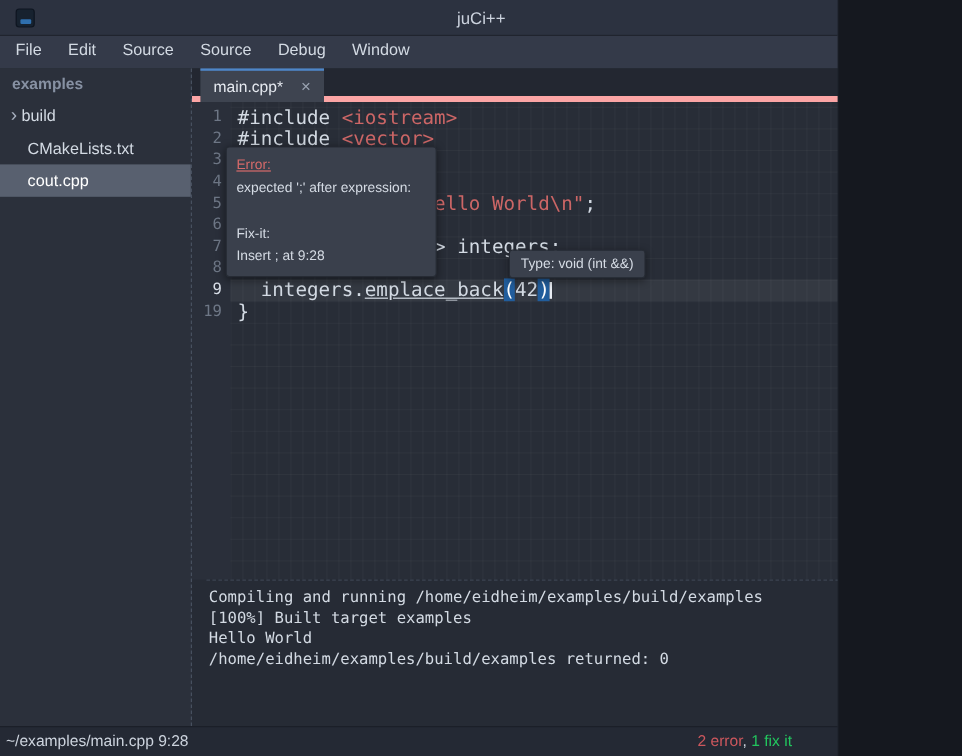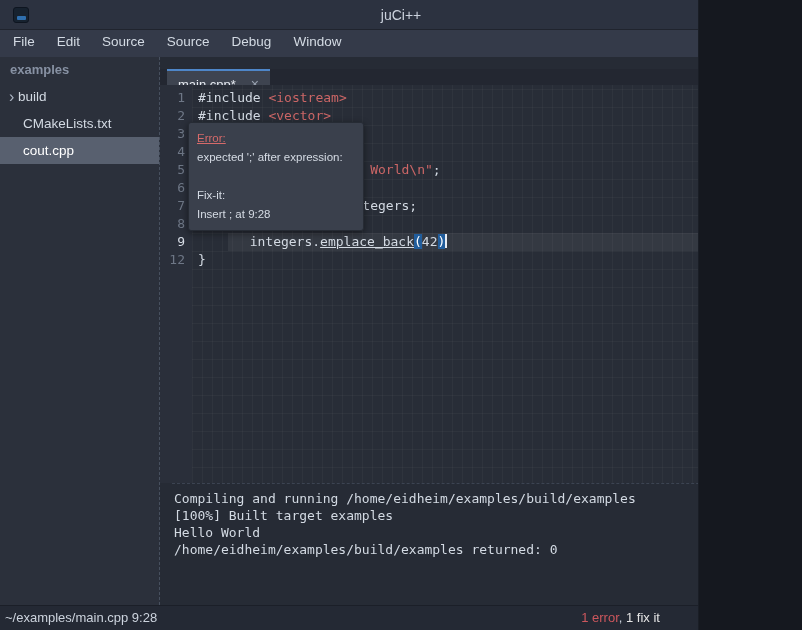--- a/index.html
+++ b/index.html
@@ -38,7 +38,7 @@
 
   
   .tabbar{position:absolute;left:160px;top:57px;width:642px;height:28px;background:#232731;
-          border-bottom:2px solid #fca5a5;margin-top:12px;}
+          border-bottom:5px solid #fca5a5;}
   .tab{position:absolute;left:7px;top:0;height:28px;background:#3e4450;border-top:2px solid #4e86c8;
        display:flex;align-items:center;padding:0 11px;gap:15px;color:#e6eaf0;font-size:13px;}
   .tab-close{color:#9aa3b1;font-size:14px;line-height:1;}

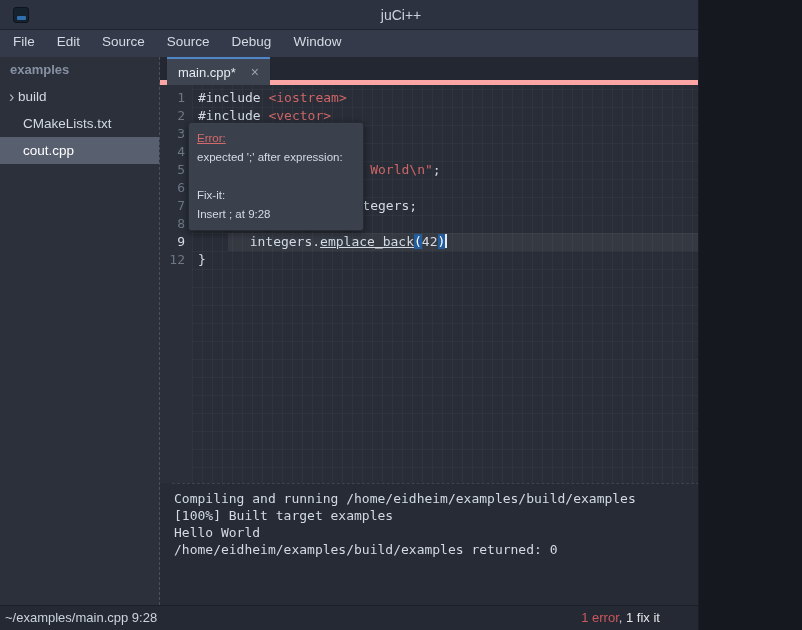--- a/index.html
+++ b/index.html
@@ -54,7 +54,7 @@
                              linear-gradient(to bottom, rgba(255,255,255,0.03) 1px, transparent 1px);
             background-size:10px 18px;background-position:0 4px;}
   .code-line{height:18px;line-height:18px;white-space:pre;font-family:"DejaVu Sans Mono",monospace;
-             font-size:13px;color:#d3dae3;padding-left:6px;}
+             font-size:16px;color:#d3dae3;padding-left:6px;}
   .code-line.current-line{background:rgba(255,255,255,0.06);margin-left:36px;}
   .seg-inc,.seg-str{color:#cc6666;}
   .seg-u{text-decoration:underline;}

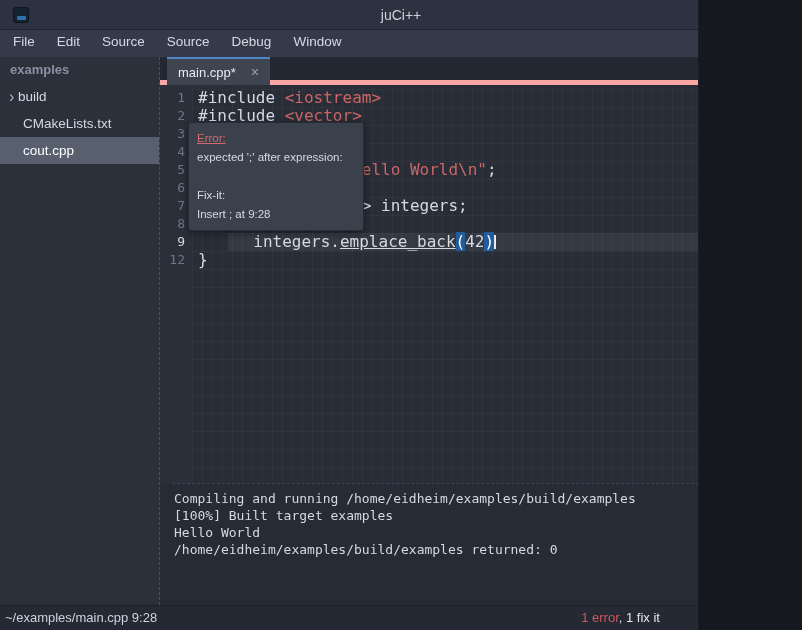--- a/index.html
+++ b/index.html
@@ -186,6 +186,9 @@
       <div class="tt-row">Fix-it:</div>
       <div class="tt-row">Insert ; at 9:28</div>
     </div>
+  <div class="tooltip tooltip-type">
+    <span>Type: void (int &amp;&amp;)</span>
+  </div>
 
   <div class="output">
       <div class="output-line">Compiling and running /home/eidheim/examples/build/examples</div>

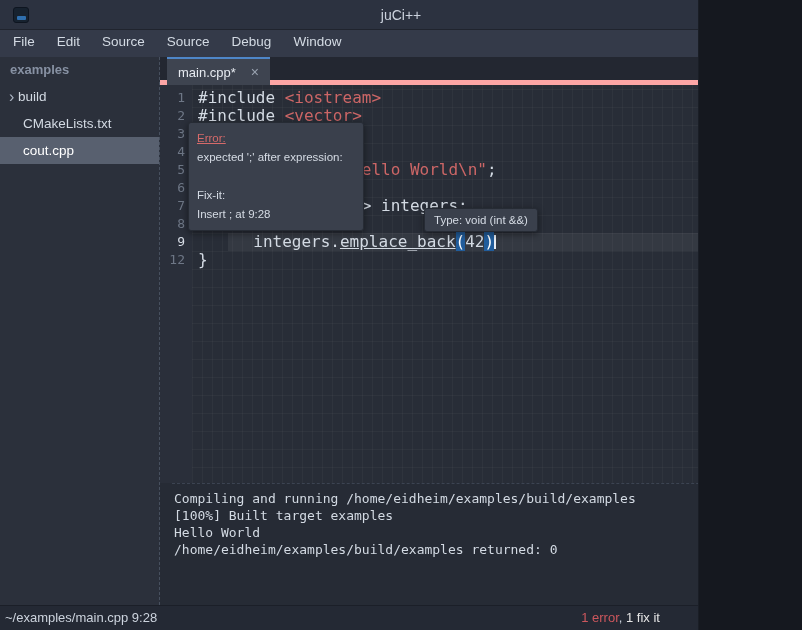--- a/index.html
+++ b/index.html
@@ -55,7 +55,7 @@
             background-size:10px 18px;background-position:0 4px;}
   .code-line{height:18px;line-height:18px;white-space:pre;font-family:"DejaVu Sans Mono",monospace;
              font-size:16px;color:#d3dae3;padding-left:6px;}
-  .code-line.current-line{background:rgba(255,255,255,0.06);margin-left:36px;}
+  .code-line.current-line{background:rgba(255,255,255,0.06);}
   .seg-inc,.seg-str{color:#cc6666;}
   .seg-u{text-decoration:underline;}
   .seg-b{background:#215d9c;color:#ffffff;}

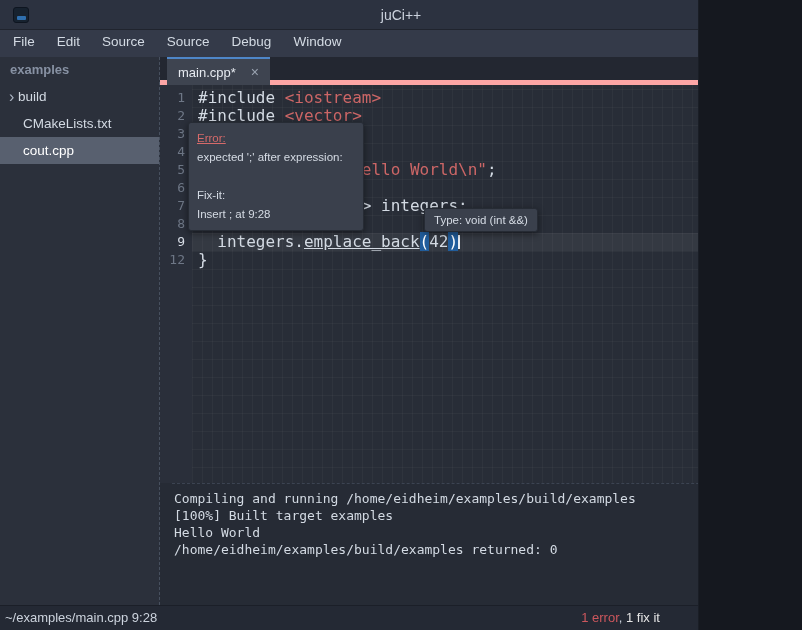--- a/index.html
+++ b/index.html
@@ -152,7 +152,7 @@
         <div class="line-number">7</div>
         <div class="line-number">8</div>
         <div class="line-number current">9</div>
-        <div class="line-number">12</div>
+        <div class="line-number">19</div>
       </div>
     <div class="code-col">
         <div class="code-line"><span class="seg-d">#include </span><span class="seg-inc">&lt;iostream&gt;</span></div>

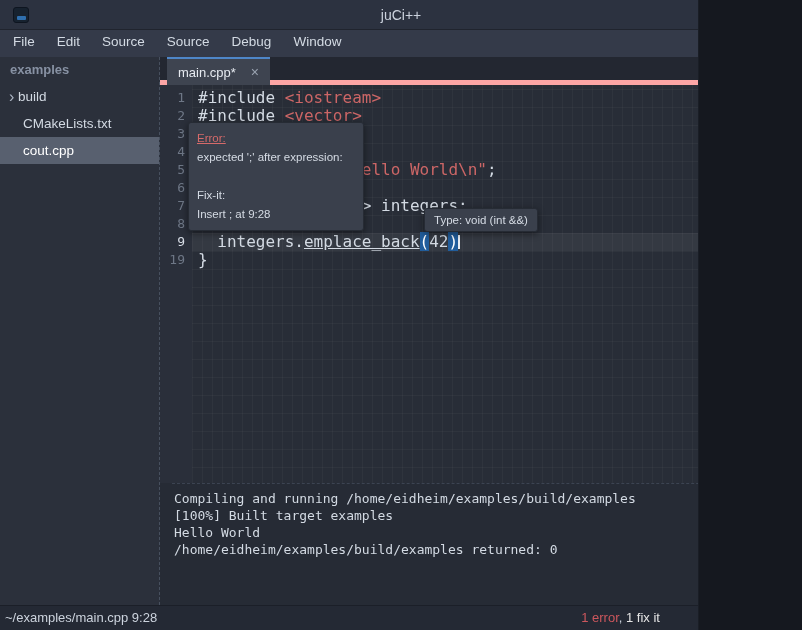--- a/index.html
+++ b/index.html
@@ -199,7 +199,7 @@
 
   <div class="statusbar">
     <span class="status-location">~/examples/main.cpp 9:28</span>
-    <span class="status-diagnostics"><span style="color: rgb(204, 87, 93);">1 error</span><span style="color: rgb(201, 208, 218);">, </span><span style="color: #e5e5e5;">1 fix it</span></span>
+    <span class="status-diagnostics"><span style="color: rgb(204, 87, 93);">2 error</span><span style="color: rgb(201, 208, 218);">, </span><span style="color: #e5e5e5;">1 fix it</span></span>
   </div>
 
 </div>

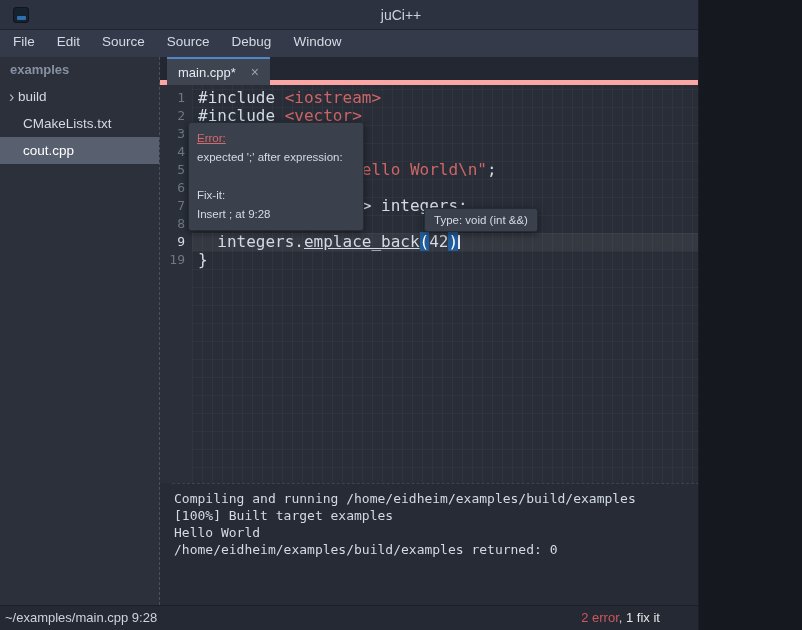--- a/index.html
+++ b/index.html
@@ -199,7 +199,7 @@
 
   <div class="statusbar">
     <span class="status-location">~/examples/main.cpp 9:28</span>
-    <span class="status-diagnostics"><span style="color: rgb(204, 87, 93);">2 error</span><span style="color: rgb(201, 208, 218);">, </span><span style="color: #e5e5e5;">1 fix it</span></span>
+    <span class="status-diagnostics"><span style="color: rgb(204, 87, 93);">2 error</span><span style="color: rgb(201, 208, 218);">, </span><span style="color: #22c55e;">1 fix it</span></span>
   </div>
 
 </div>

